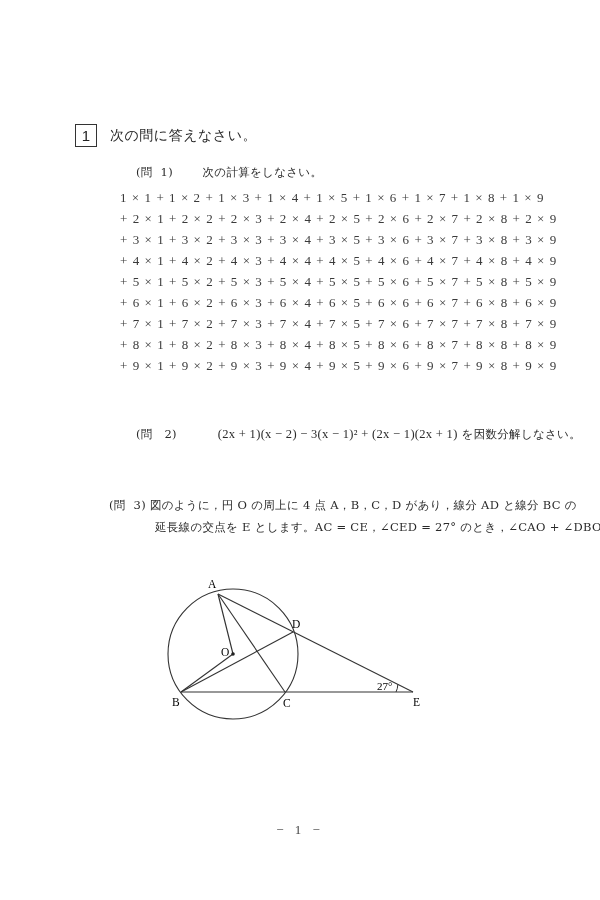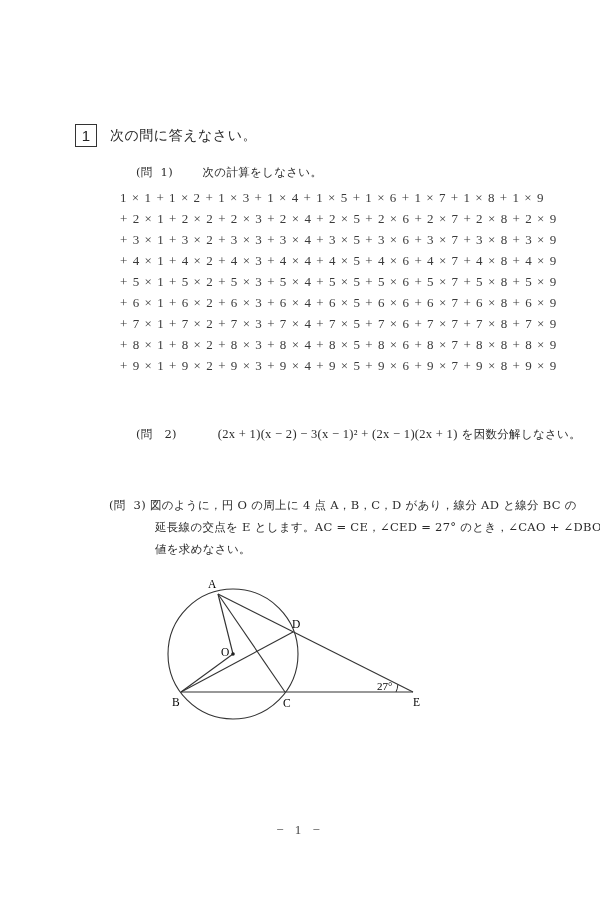--- a/index.html
+++ b/index.html
@@ -133,7 +133,6 @@
     <span>(問</span>&nbsp;&nbsp;<span>3)</span>&nbsp;<span>図のように，円 O の周上に 4 点 A，B，C，D があり，線分 AD と線分 BC の</span>
   </div>
   <div class="p3-line p3-indent">延長線の交点を E とします。AC = CE，∠CED = 27° のとき，∠CAO + ∠DBO の</div>
-  <div class="p3-line p3-indent">値を求めなさい。</div>
 </div>
 
 <svg class="abs figure" width="600" height="900" viewBox="0 0 600 900">

